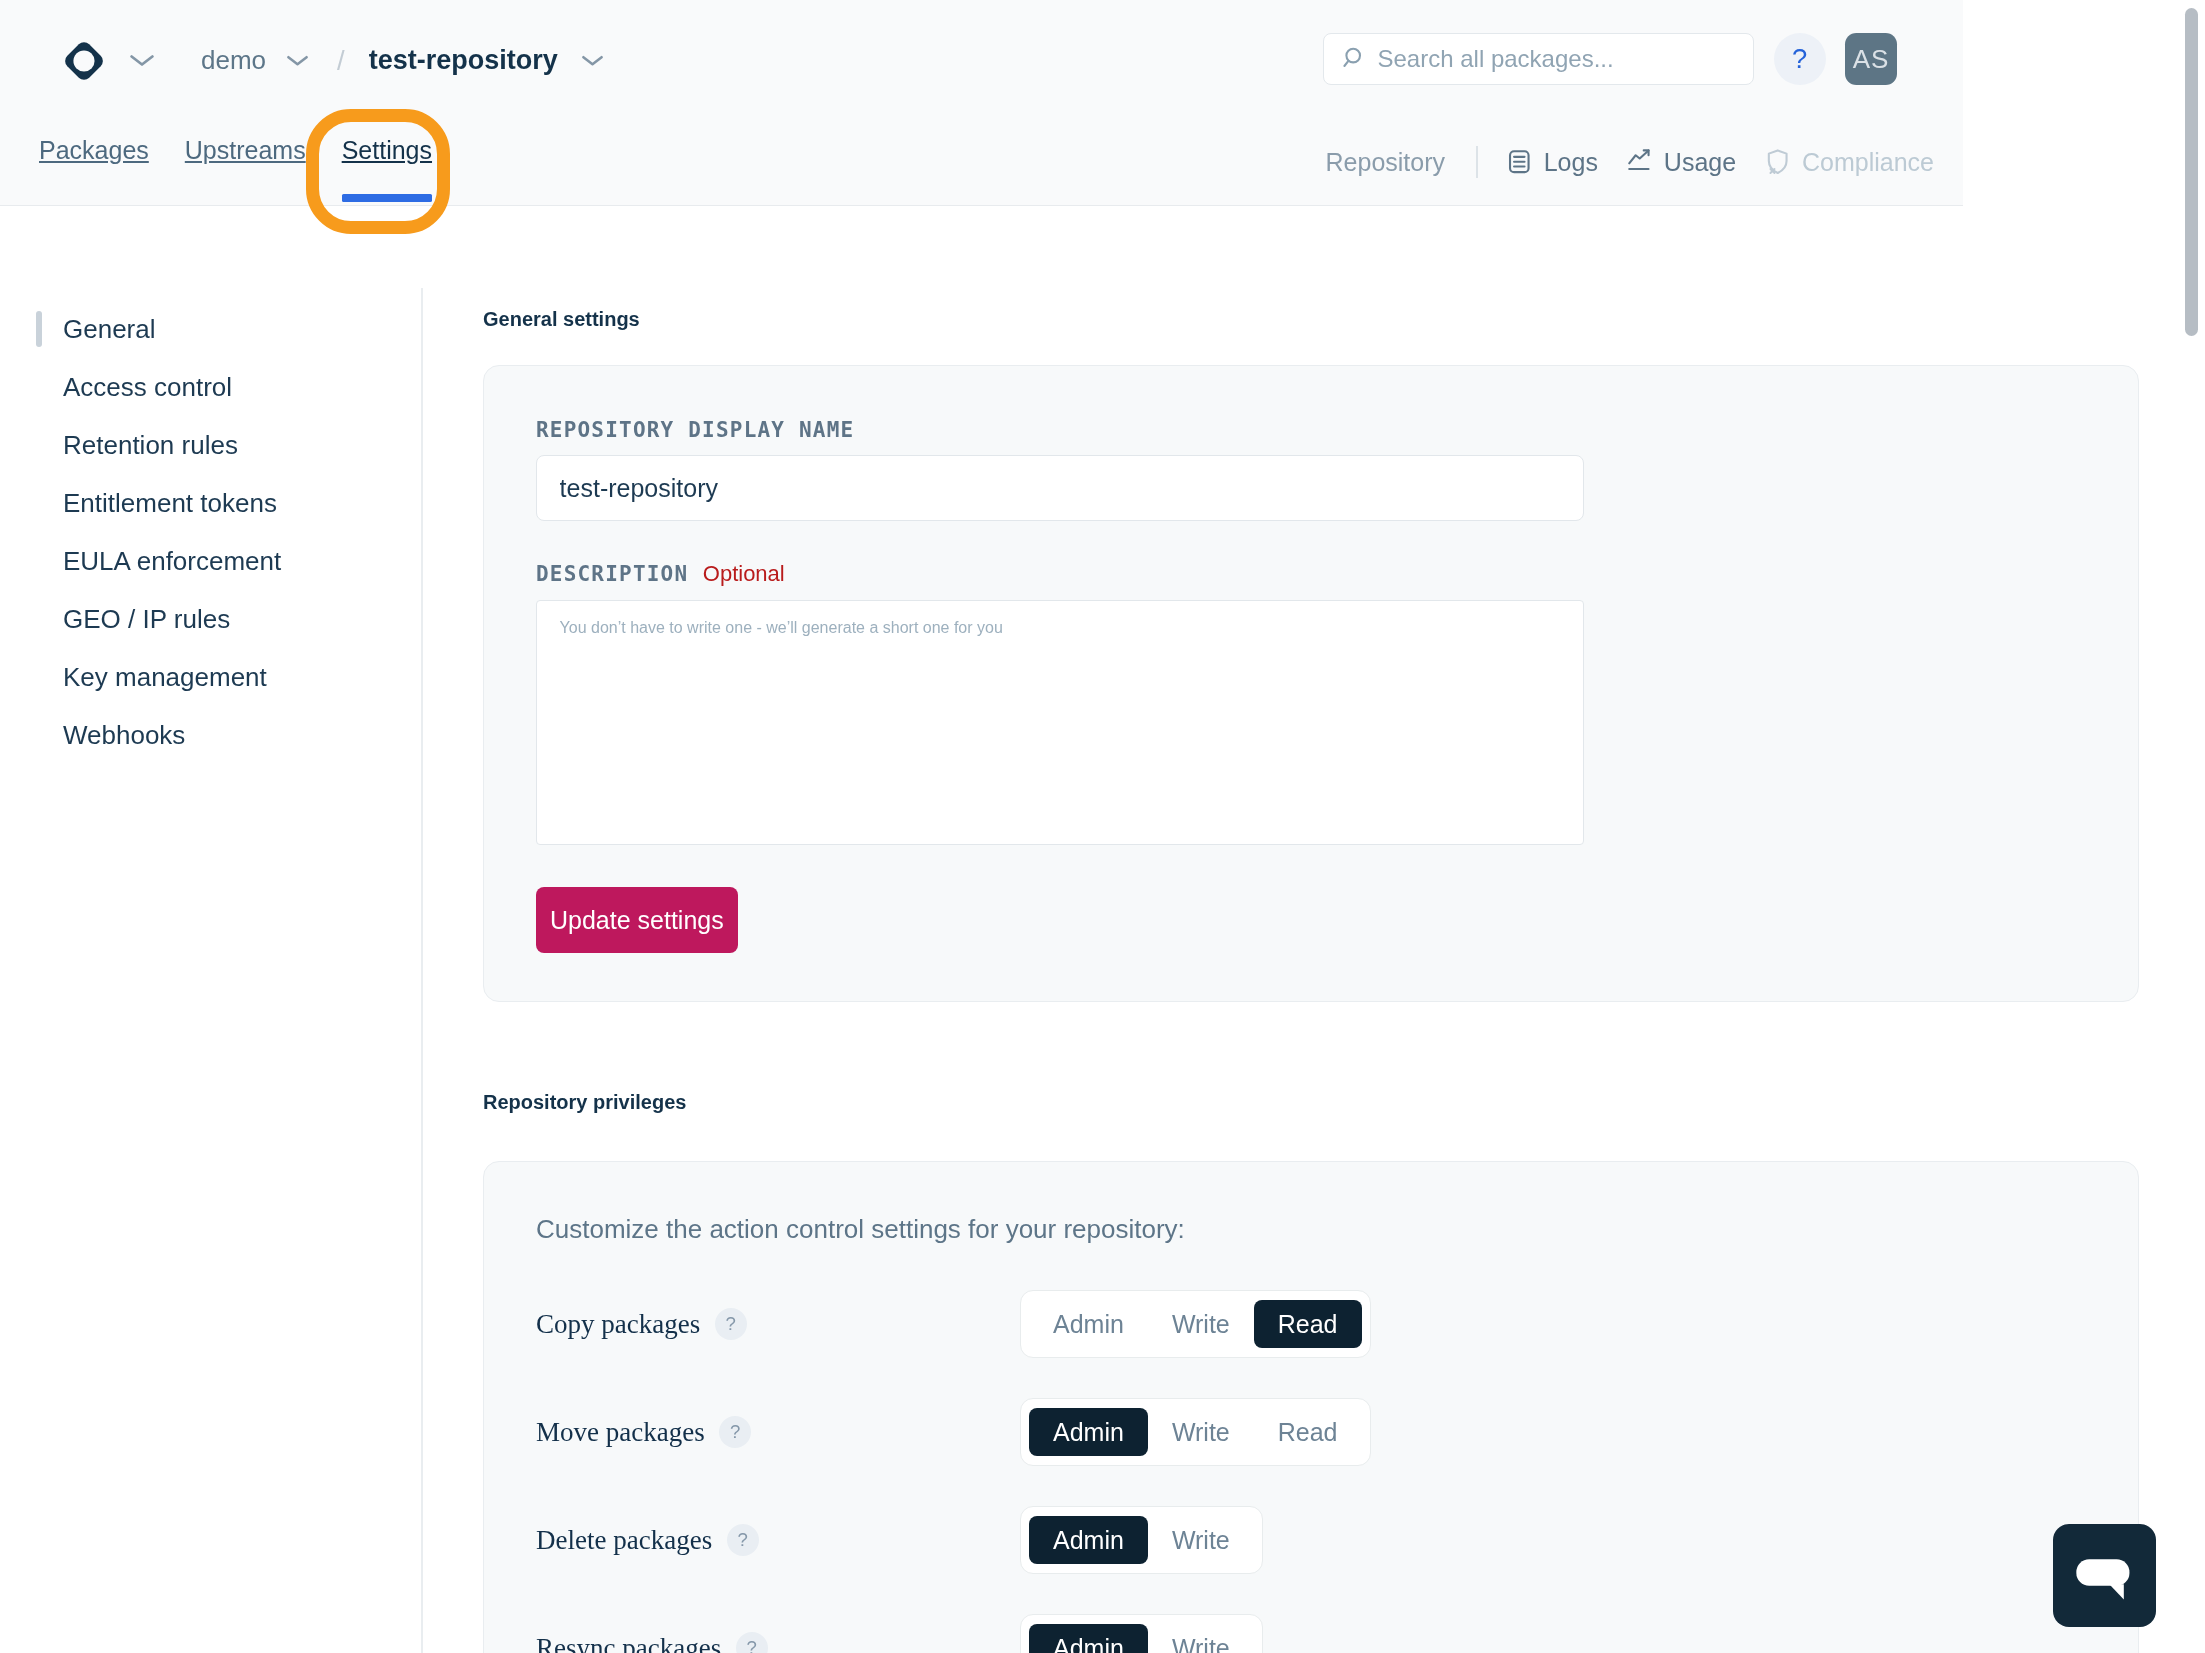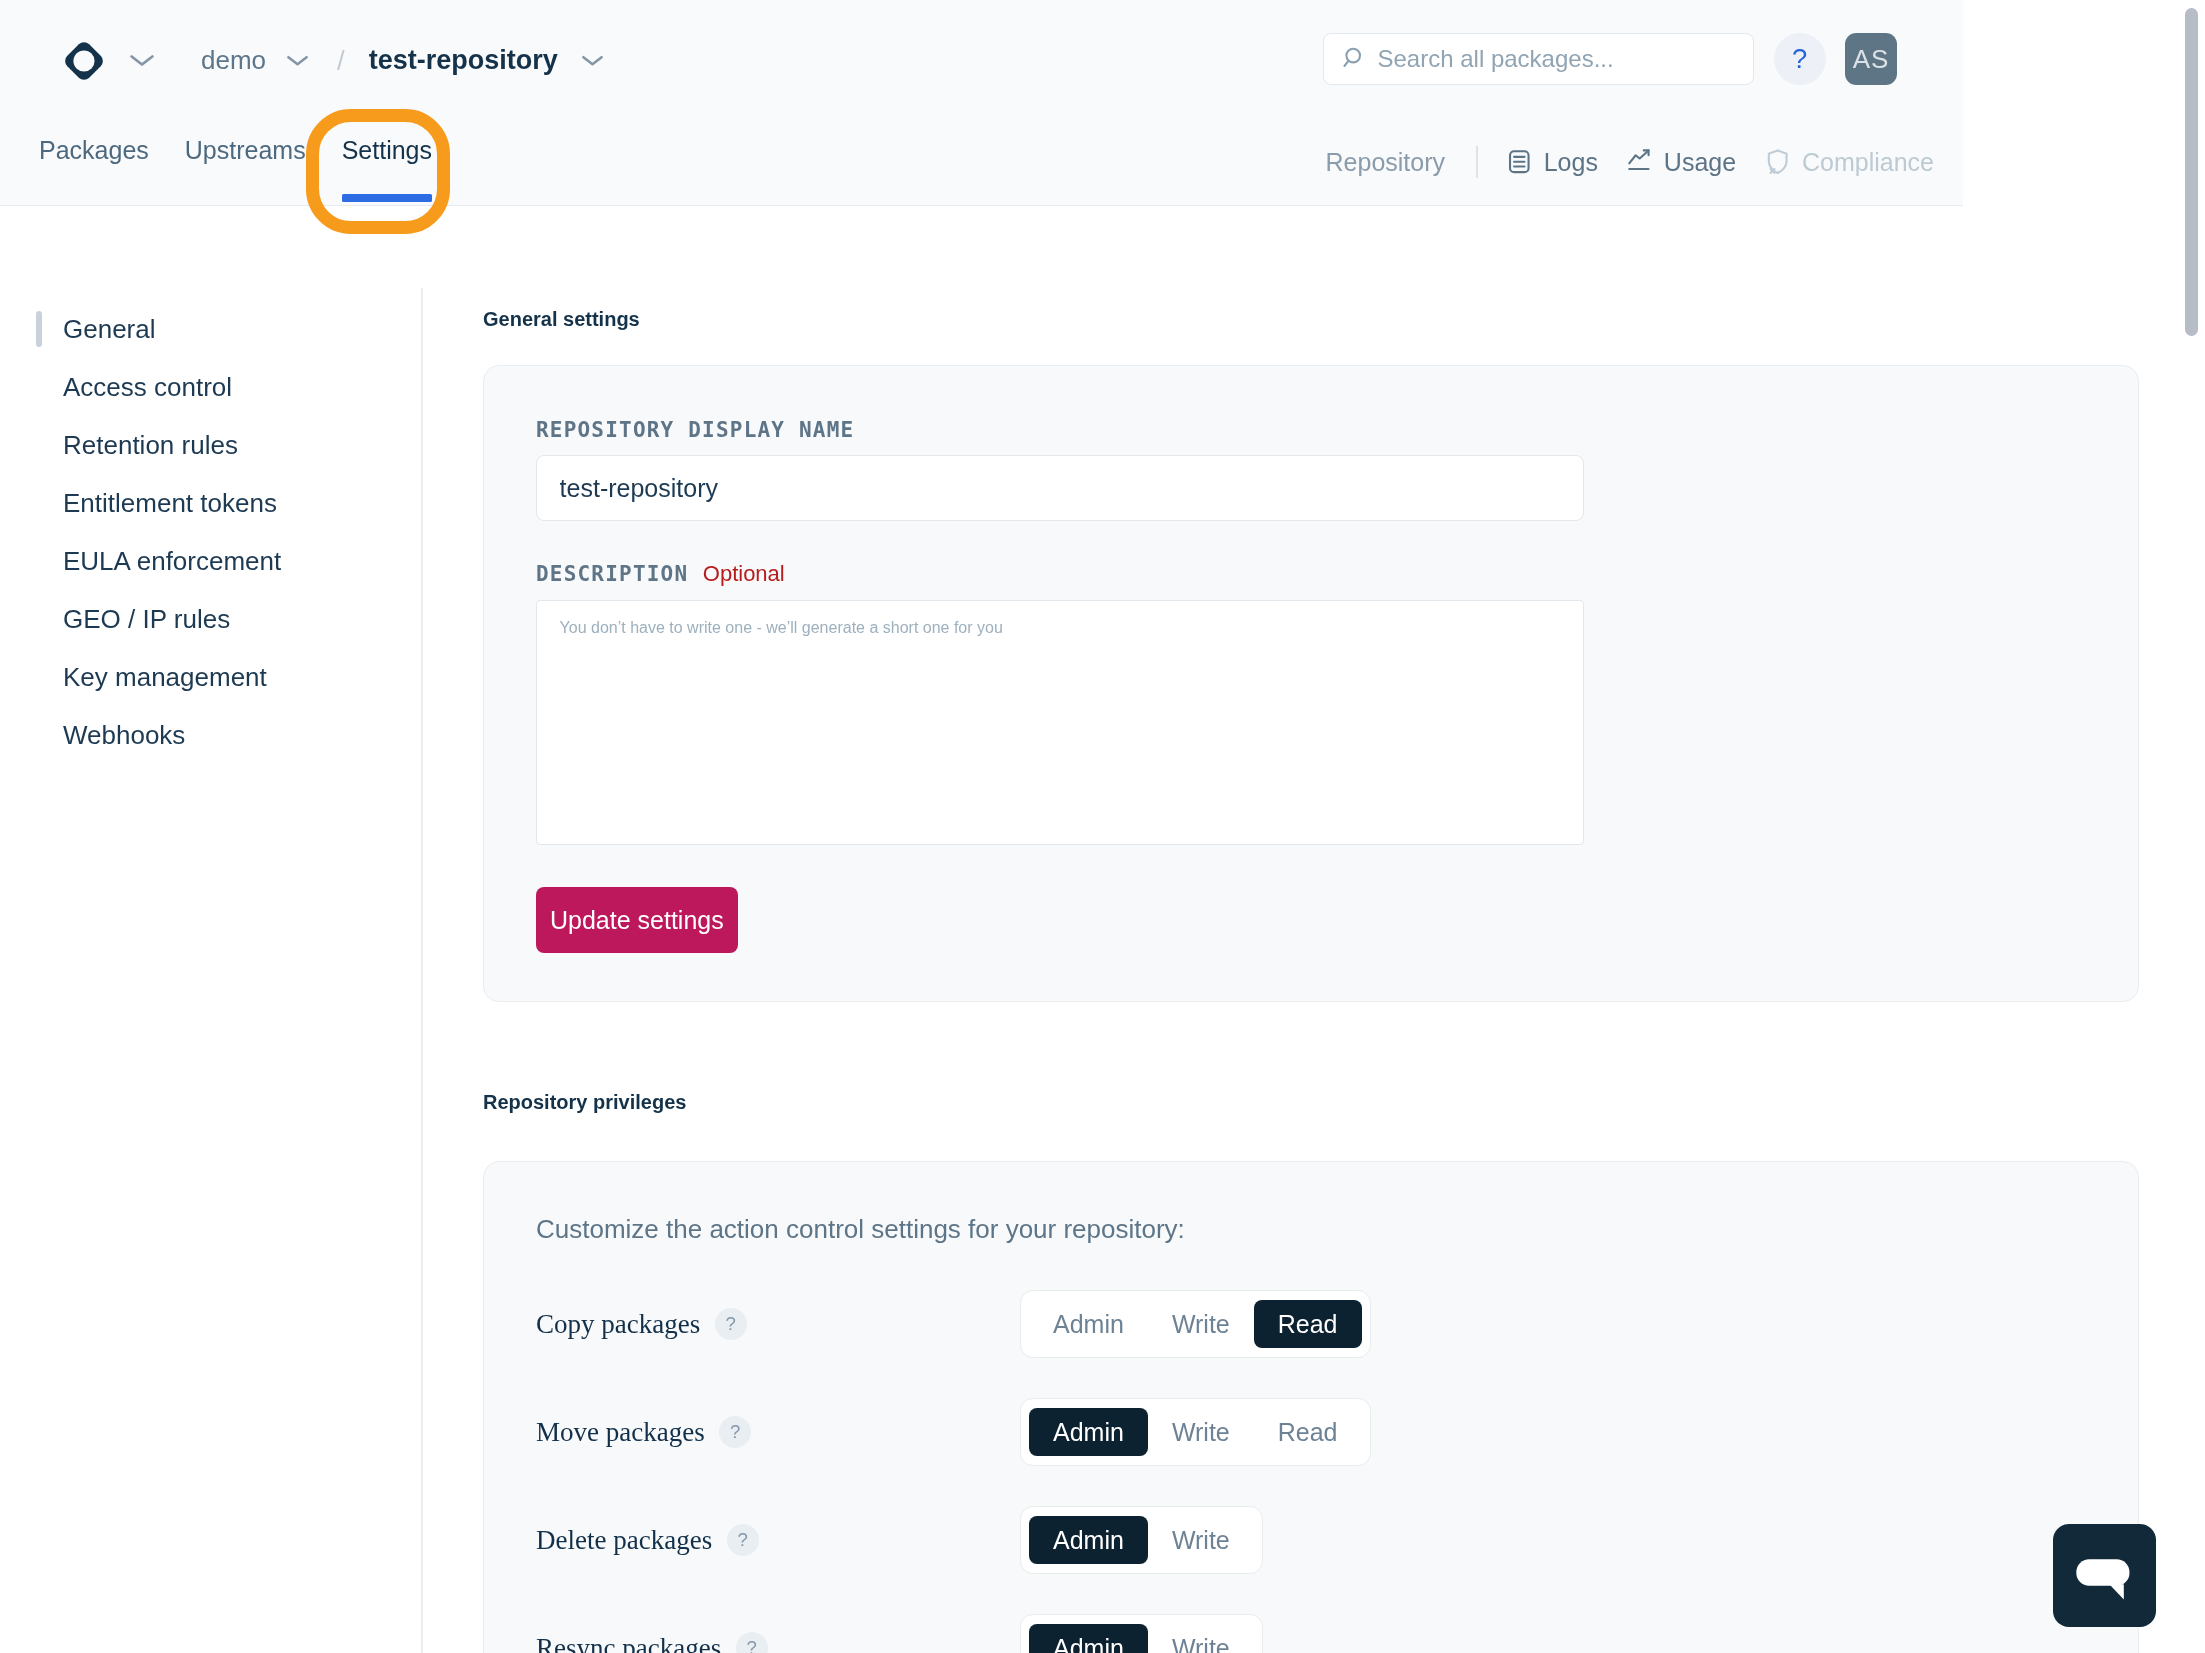--- a/index.html
+++ b/index.html
@@ -46,7 +46,7 @@
   }
 
   .tabs { position:absolute; left:39px; top:134px; display:flex; gap:36px; }
-  .tab { position:relative; font-size:25px; color:#4d697f; line-height:32px; }
+  .tab { position:relative; font-size:25px; color:#4d697f; line-height:32px;text-decoration:underline; }
   .tab.active { color:#14324a; font-weight:500; }
   .tab-underline {
     position:absolute; left:0; top:60px; width:100%; height:8px;

